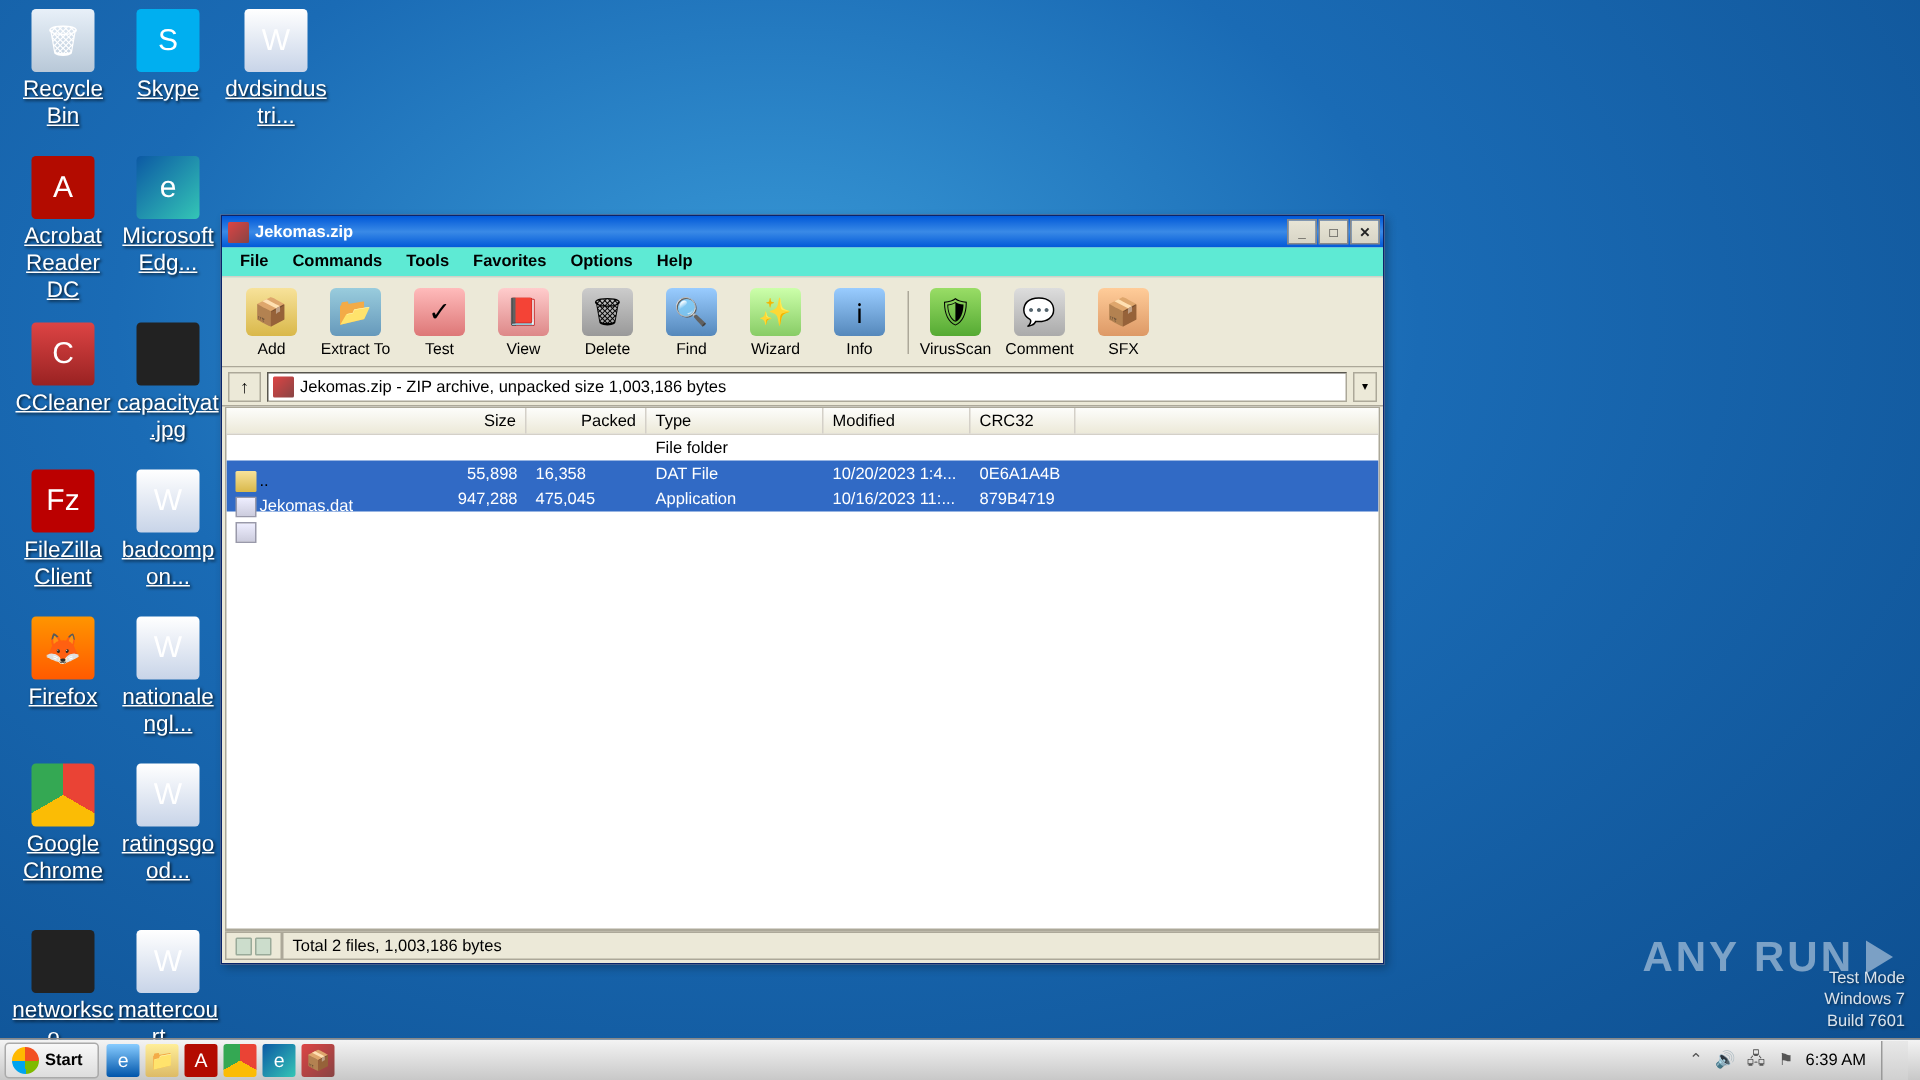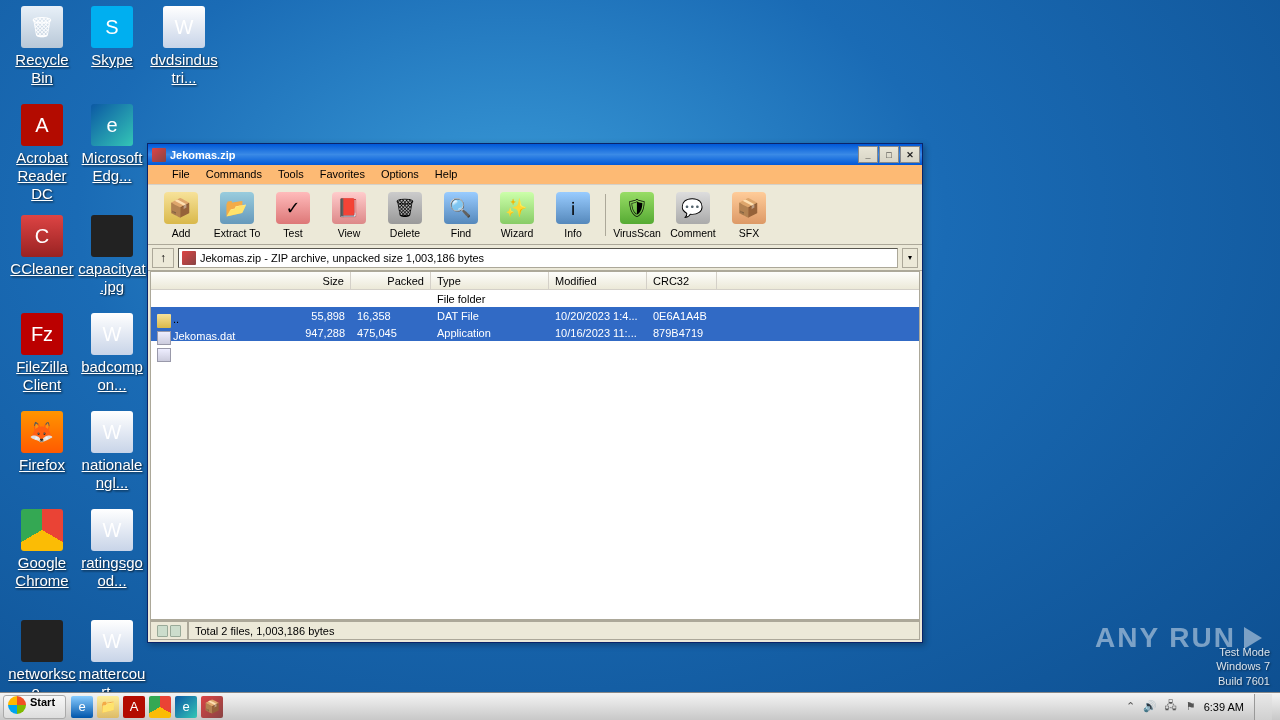--- a/index.html
+++ b/index.html
@@ -18,7 +18,7 @@
 .titlebar .ttext { flex: 1; }
 .titlebar .wbtn { width: 20px; height: 17px; margin-left: 1px; background: linear-gradient(#e8e5d6,#d8d5c6); border: 1px solid #888; font-size: 9px; display: flex; align-items: center; justify-content: center; cursor: pointer; color: #222; }
 
-.menubar { height: 20px; background: #fdba74; display: flex; padding: 0 16px; border-bottom: 1px solid #d4d0c8; font-size: 11px; }
+.menubar { height: 20px; background: #5eead4; display: flex; padding: 0 4px; border-bottom: 1px solid #d4d0c8; font-size: 11px; font-weight: bold; }
 .menubar .mitem { padding: 3px 8px; cursor: pointer; }
 
 .toolbar { height: 60px; background: #ece9d8; display: flex; padding: 3px 6px; border-bottom: 1px solid #aca899; gap: 2px; }

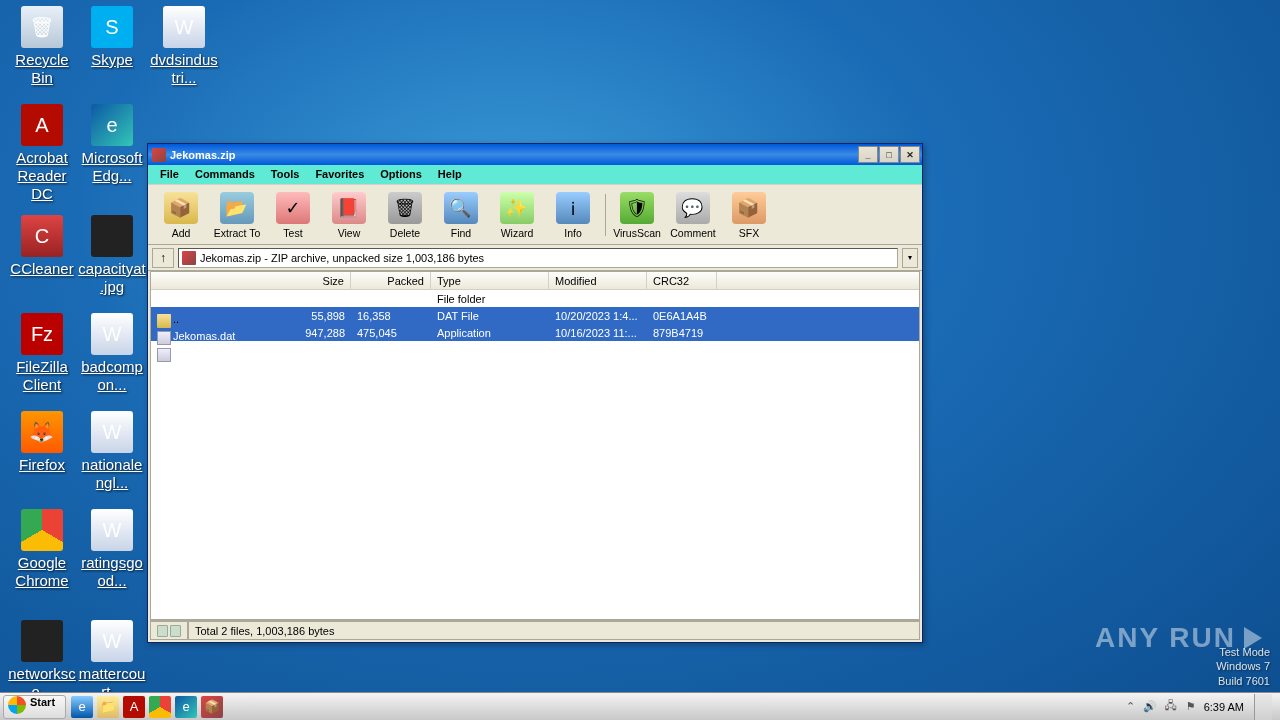--- a/index.html
+++ b/index.html
@@ -54,7 +54,7 @@
 
 
 .taskbar { position: absolute; bottom: 0; left: 0; width: 100%; height: 28px; background: linear-gradient(to bottom, #f4f4f4 0%, #dedede 50%, #c8c8c8 100%); border-top: 1px solid #888; display: flex; align-items: center; font-size: 11px; }
-.startbtn { height: 24px; padding: 0 10px 0 4px; margin: 0 3px; background: linear-gradient(#f8f8f8,#ddd); border: 1px solid #aaa; border-radius: 3px; display: flex; align-items: flex-start; cursor: pointer; font-weight: bold; gap: 4px; }
+.startbtn { height: 24px; padding: 0 10px 0 4px; margin: 0 3px; background: linear-gradient(#f8f8f8,#ddd); border: 1px solid #aaa; border-radius: 3px; display: flex; align-items: center; cursor: pointer; font-weight: bold; gap: 4px; }
 .startorb { width: 18px; height: 18px; border-radius: 50%; background: conic-gradient(#f25022 0 90deg,#7fba00 90deg 180deg,#00a4ef 180deg 270deg,#ffb900 270deg); }
 .taskitem { width: 22px; height: 22px; margin: 0 2px; border-radius: 2px; cursor: pointer; display:flex; align-items:center; justify-content:center; font-size:13px; }
 .tray { margin-left: auto; display: flex; align-items: center; gap: 6px; padding: 0 8px; }

